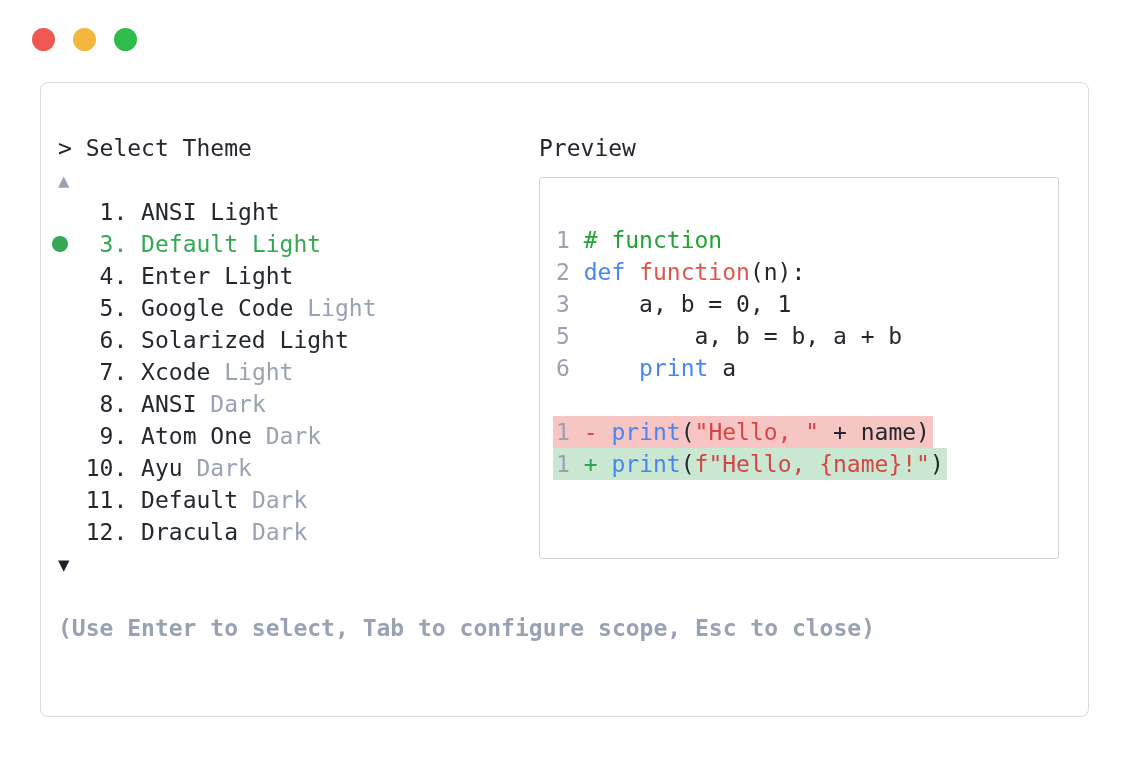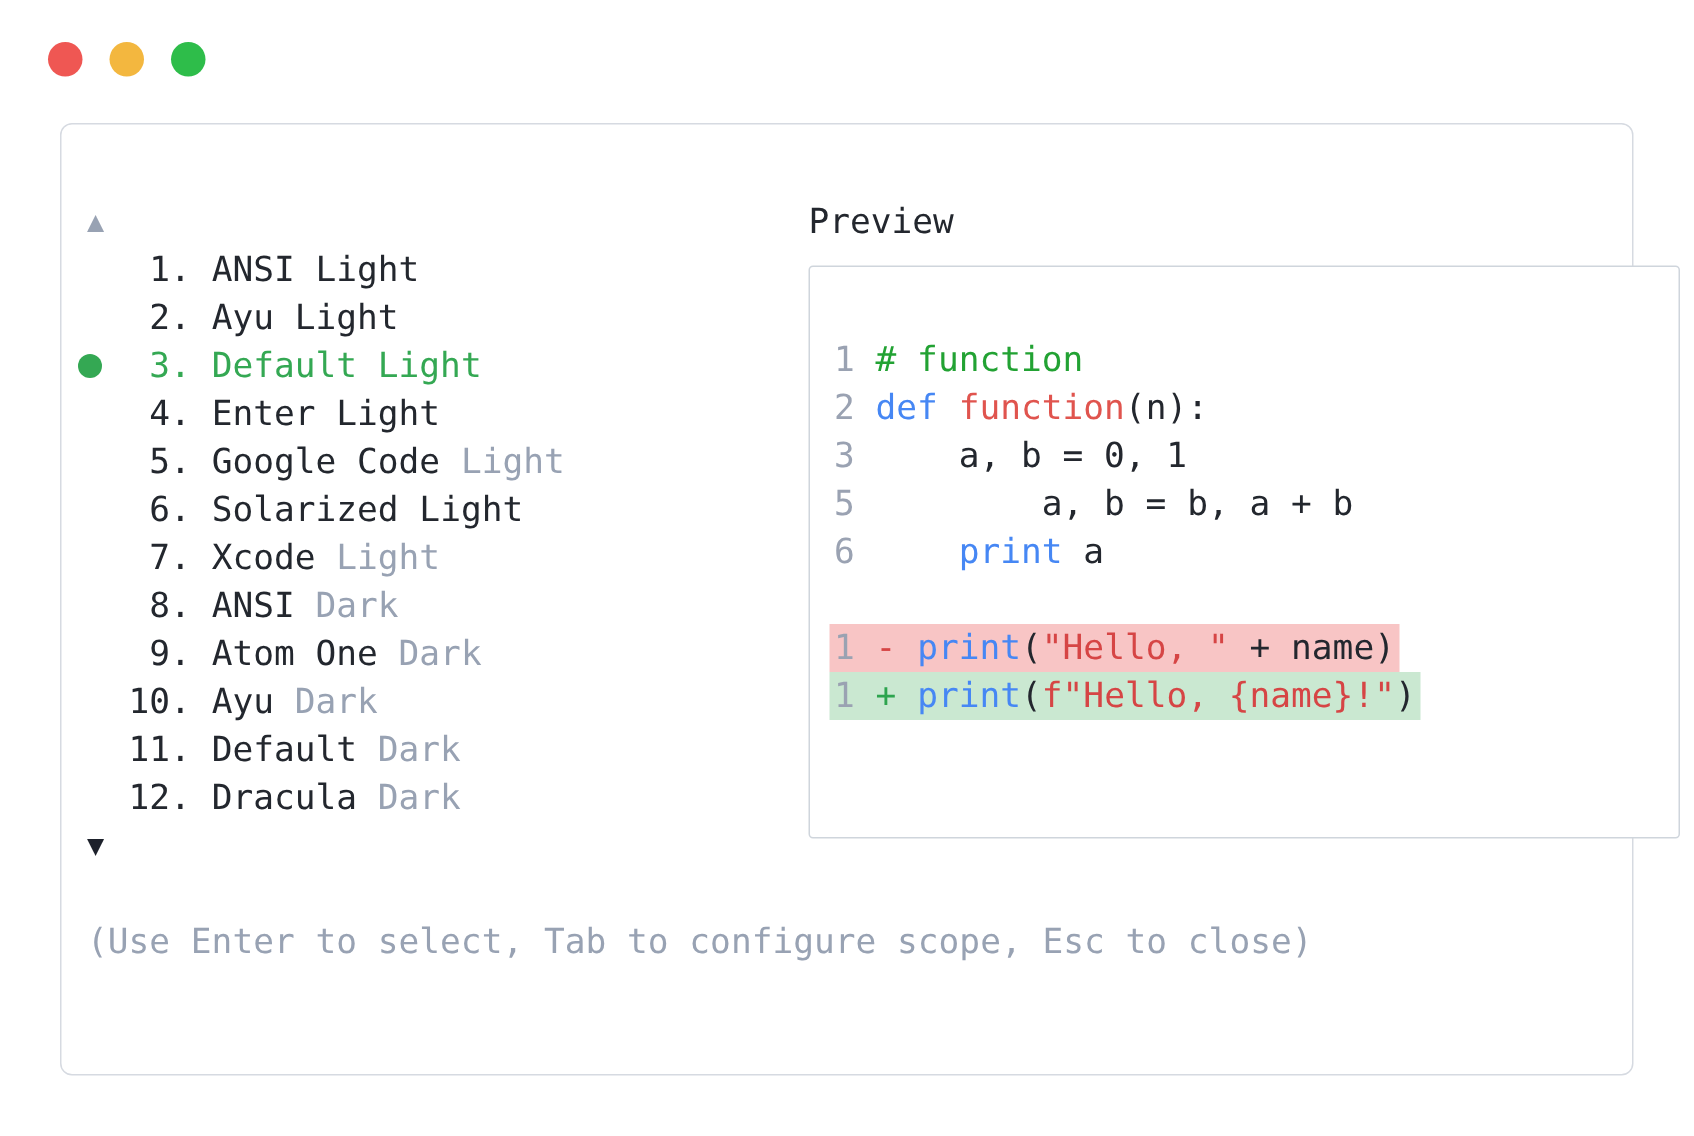--- a/index.html
+++ b/index.html
@@ -88,6 +88,7 @@
   <div class="panel">
 
     <div class="leftcol">
+      <div class="line title">&gt; Select Theme</div>
       <div class="line arrow up">▲</div>
       <div id="theme-list">
           <div class="row"><span>   1. </span><span>ANSI </span><span class="variant">Light</span></div>

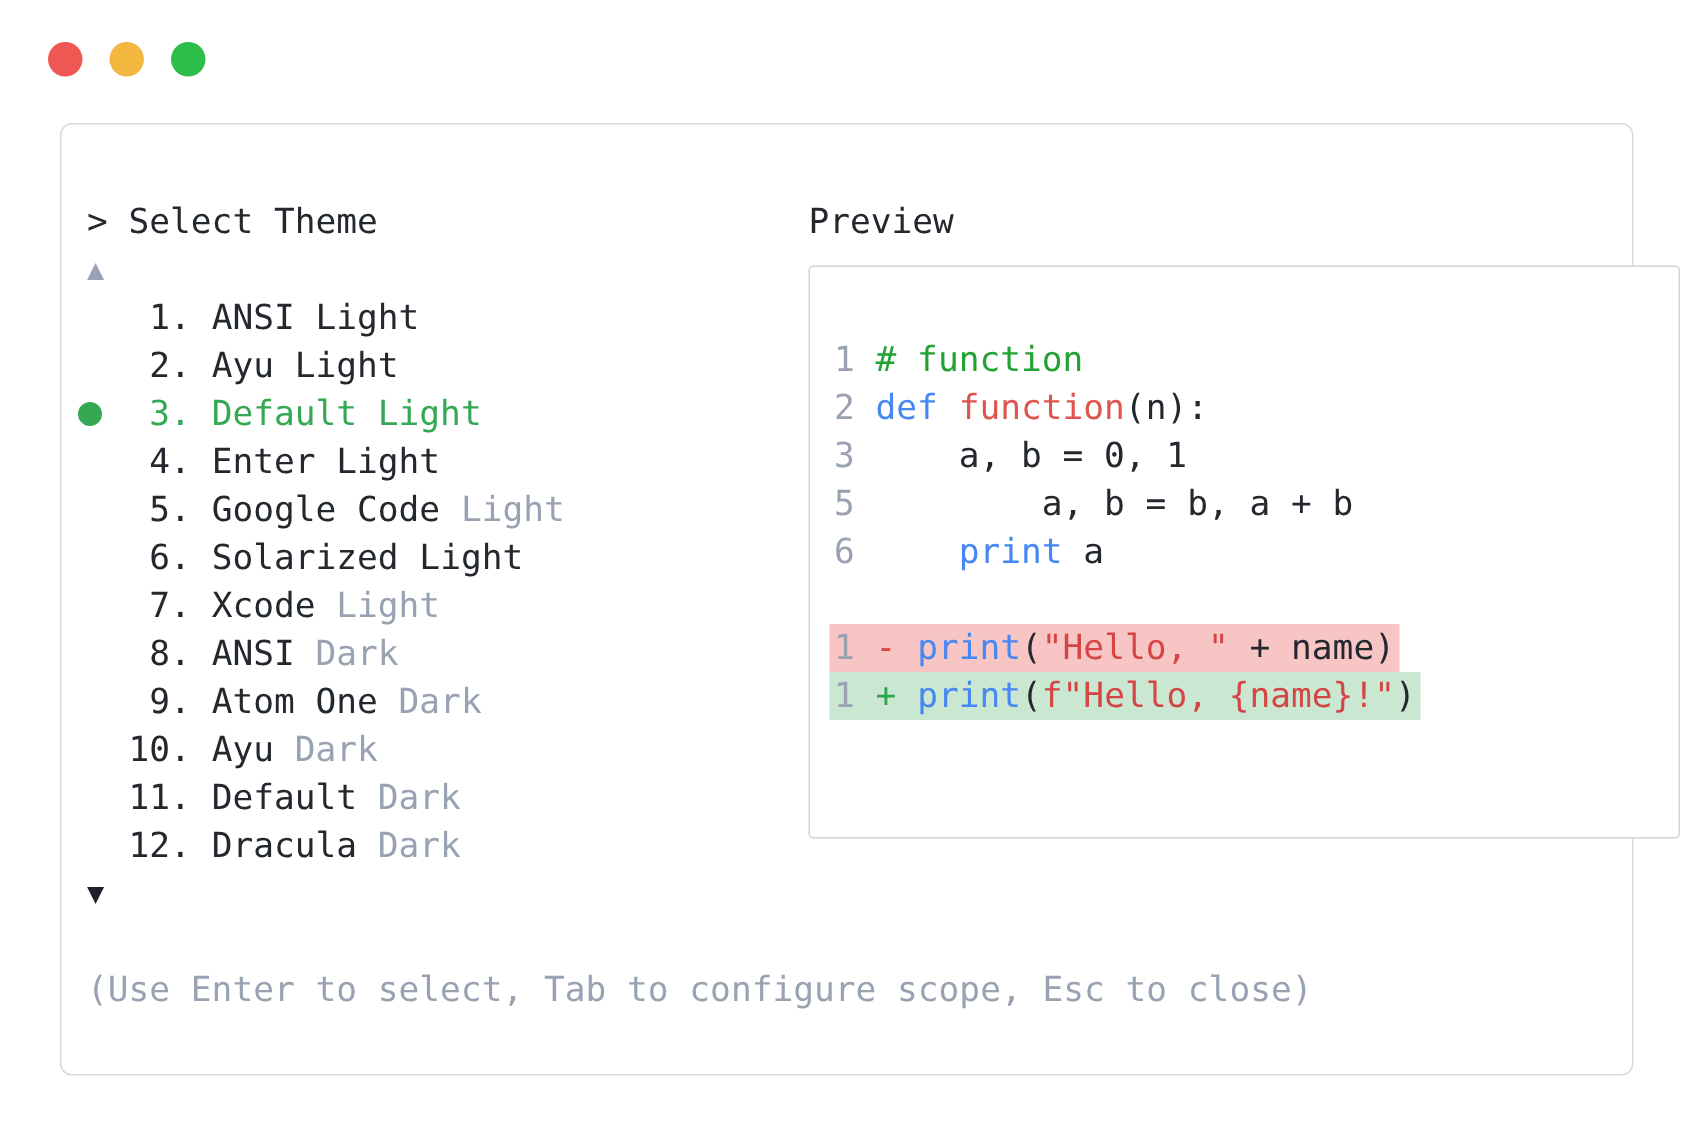--- a/index.html
+++ b/index.html
@@ -92,7 +92,6 @@
       <div class="line arrow up">▲</div>
       <div id="theme-list">
           <div class="row"><span>   1. </span><span>ANSI </span><span class="variant">Light</span></div>
-          <div class="row"><span>   2. </span><span>Ayu </span><span class="variant">Light</span></div>
           <div class="row sel"><span class="dot"></span><span>   3. </span><span>Default </span><span class="variant">Light</span></div>
           <div class="row"><span>   4. </span><span>Enter </span><span class="variant">Light</span></div>
           <div class="row"><span>   5. </span><span>Google Code </span><span class="variant muted">Light</span></div>

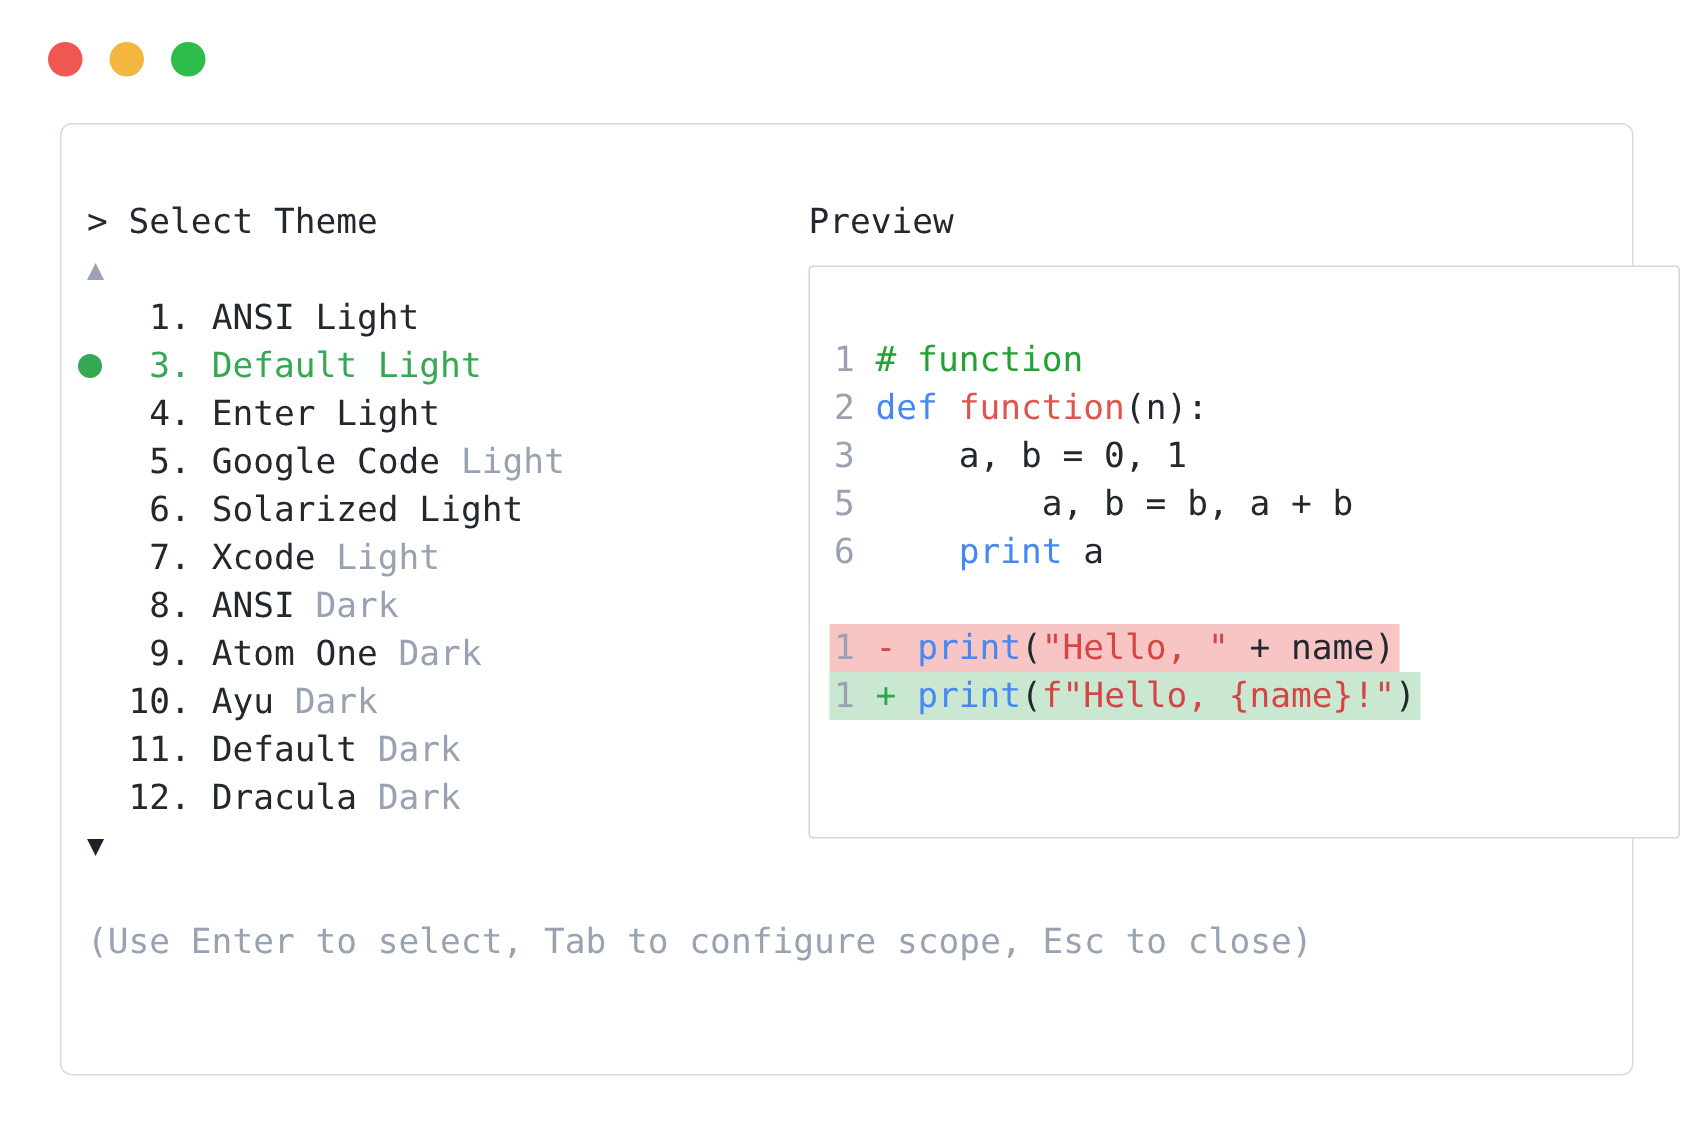--- a/index.html
+++ b/index.html
@@ -52,7 +52,7 @@
   .plabel { color: var(--dark); }
   .pbox {
     margin-top: 13px;
-    width: 581px; height: 382px;
+    width: 520px; height: 382px;
     box-sizing: border-box;
     border: 1.5px solid var(--preview-border);
     border-radius: 3px;

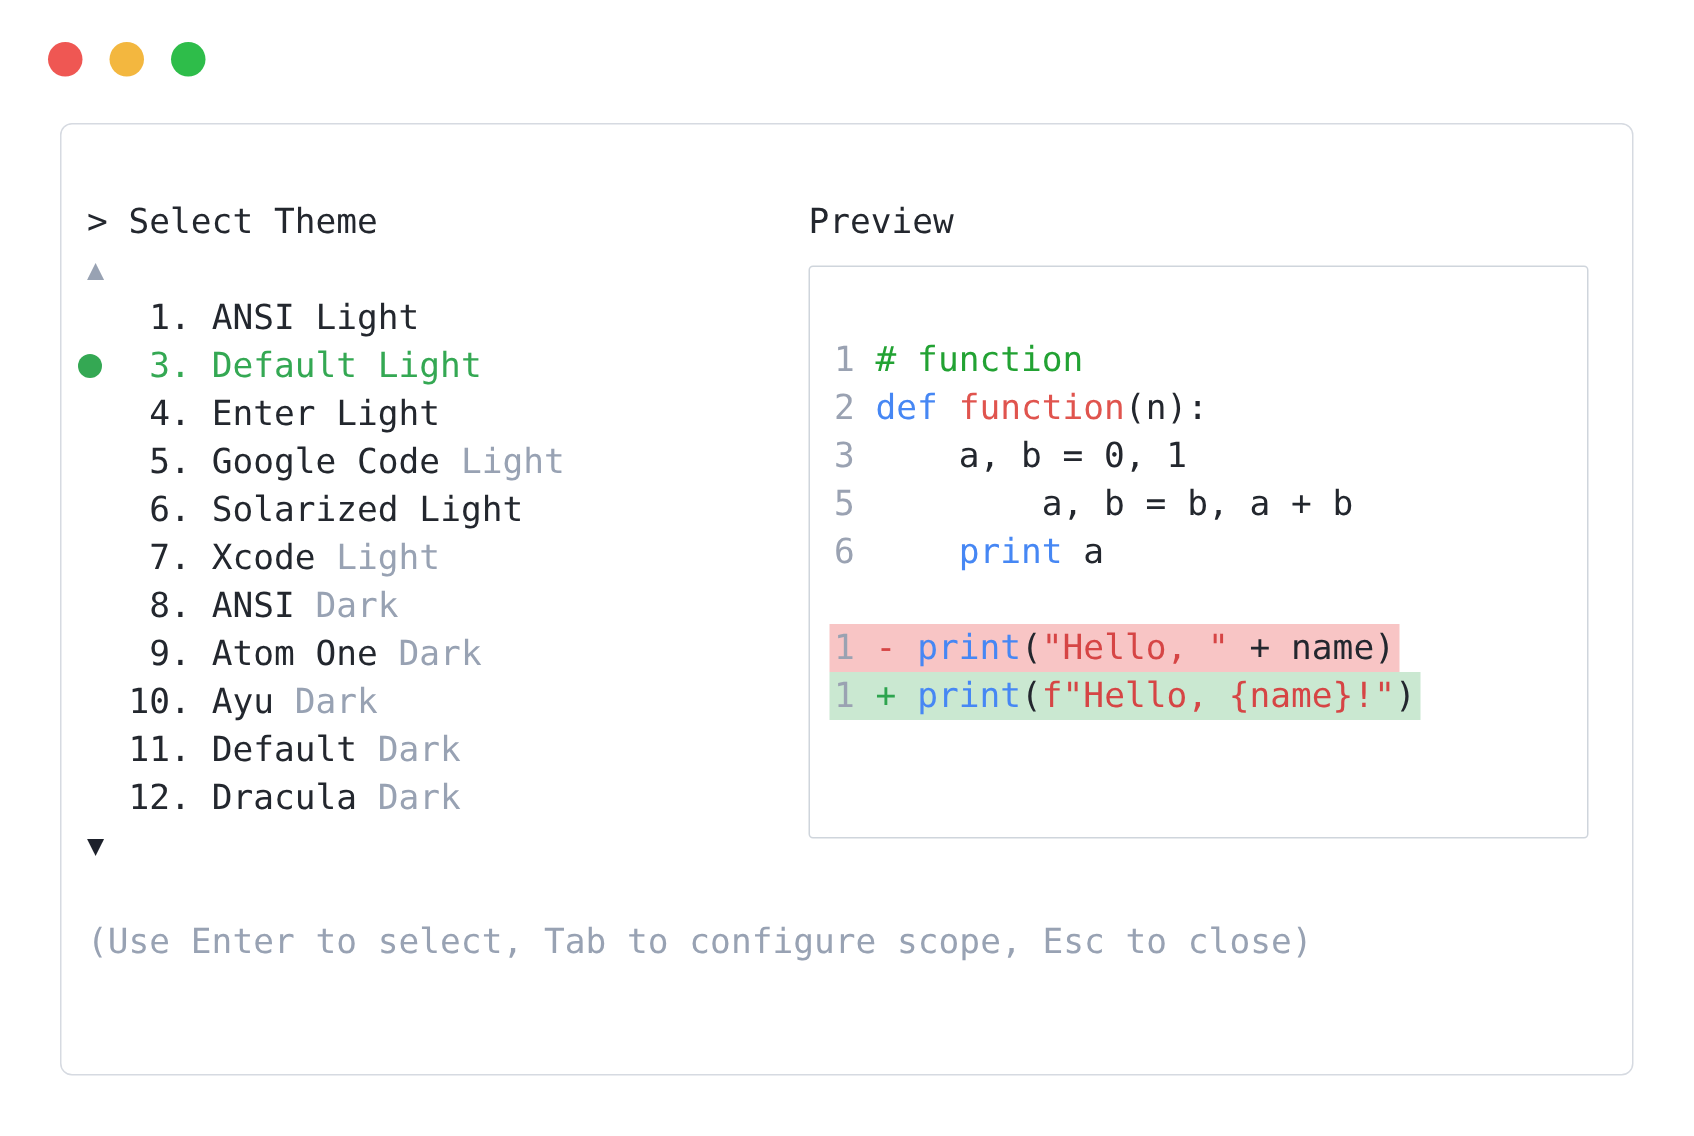--- a/index.html
+++ b/index.html
@@ -44,7 +44,7 @@
   }
   .row .variant.muted { color: var(--muted); }
   .row.sel, .row.sel .variant { color: var(--green); }
-  .footer { color: var(--muted); }
+  .footer { color: var(--muted); font-weight: bold; }
   .blank { height: 32px; }
 
   

